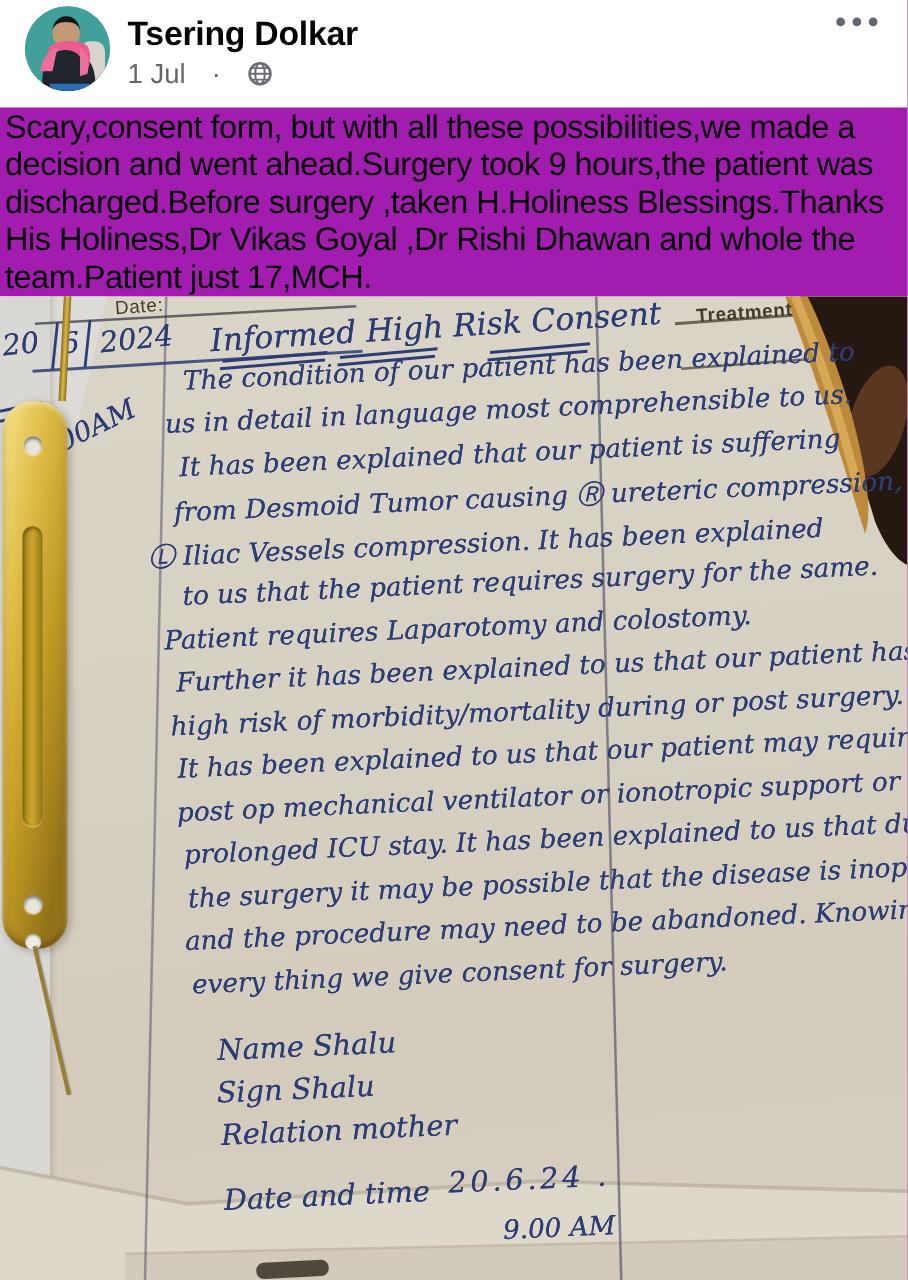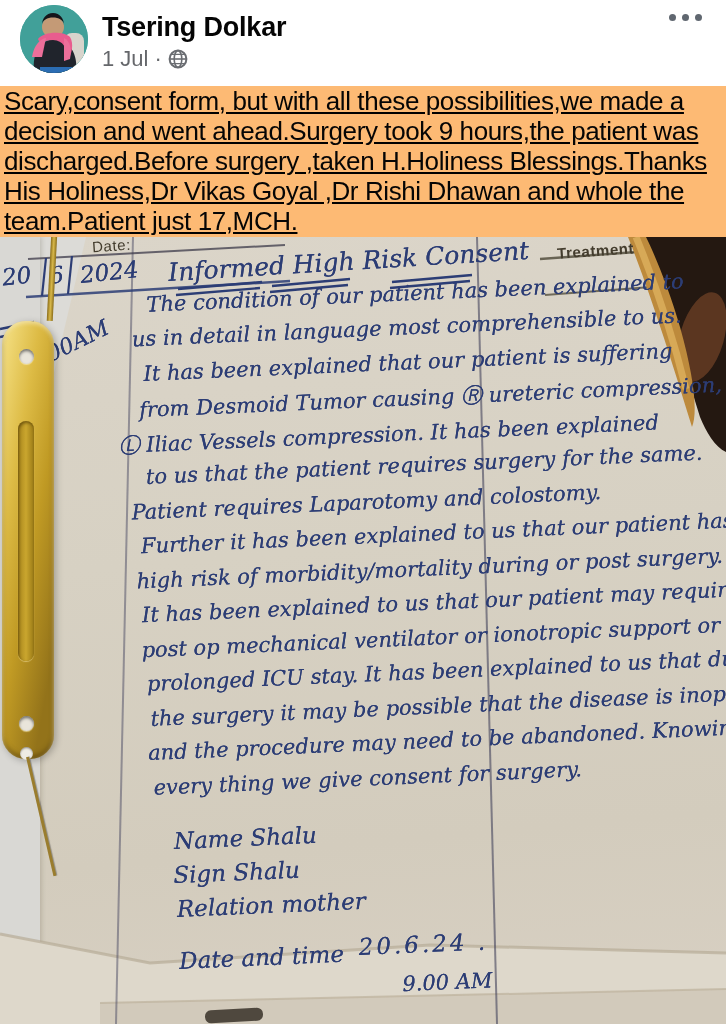--- a/index.html
+++ b/index.html
@@ -8,7 +8,7 @@
     font-family:"Liberation Sans",sans-serif;
     -webkit-font-smoothing:antialiased;
   }
-  .screen{position:relative;width:726px;height:1024px;background:#fdba74;text-decoration:underline;}
+  .screen{position:relative;width:726px;height:1024px;background:#a21caf;}
 
   
   .post-header{position:relative;height:86px;background:#fff;}

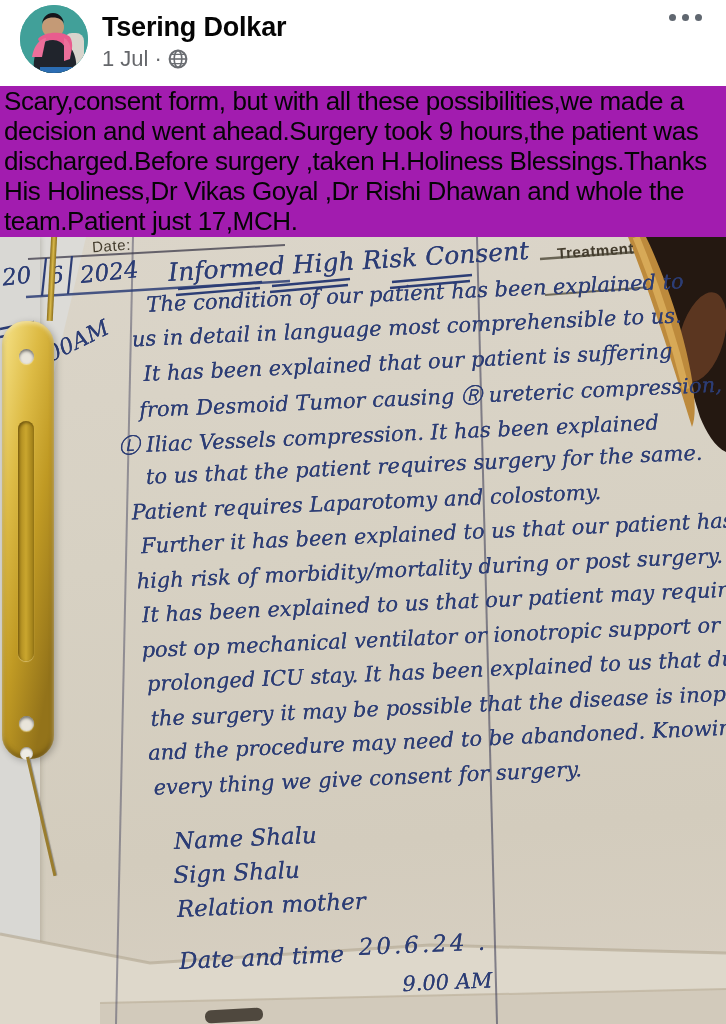--- a/index.html
+++ b/index.html
@@ -14,7 +14,7 @@
   .post-header{position:relative;height:86px;background:#fff;}
   .avatar{position:absolute;left:20px;top:5px;width:68px;height:68px;border-radius:50%;overflow:hidden;background:#3f9d95;}
   .author{position:absolute;left:102px;top:12px;font-size:27px;font-weight:bold;color:#050505;letter-spacing:-0.2px;}
-  .meta{position:absolute;left:102px;top:46px;font-size:22px;color:#65676b;display:flex;align-items:center;gap:6px;}
+  .meta{position:absolute;left:102px;top:46px;font-size:22px;color:#65676b;display:flex;align-items:center;gap:21px;}
   .menu-btn{position:absolute;right:20px;top:10px;display:flex;gap:6px;padding:4px;cursor:pointer;}
   .menu-dot{width:7px;height:7px;border-radius:50%;background:#606770;}
 

